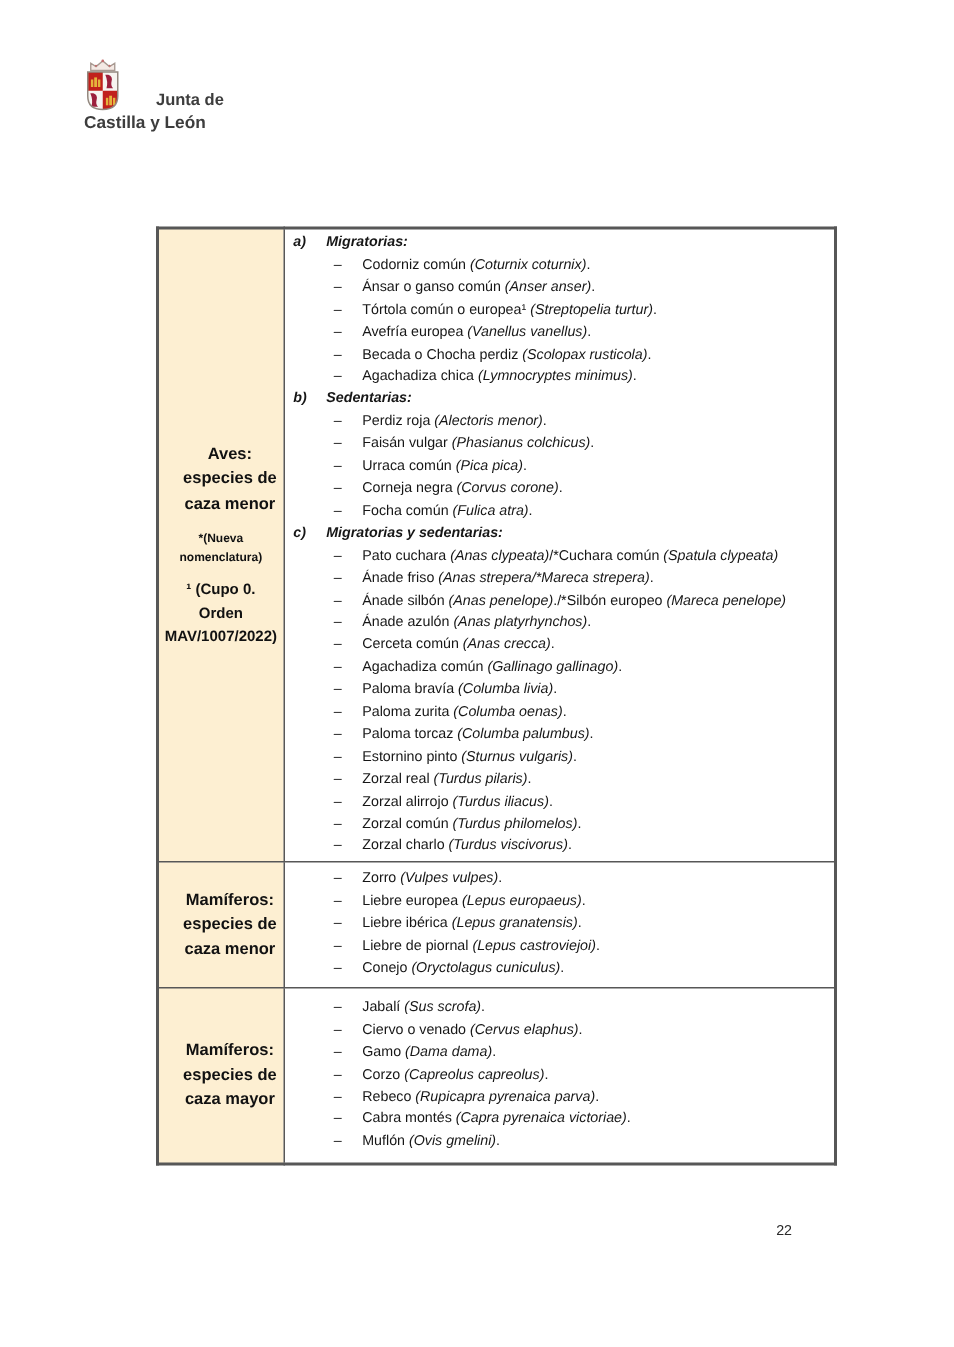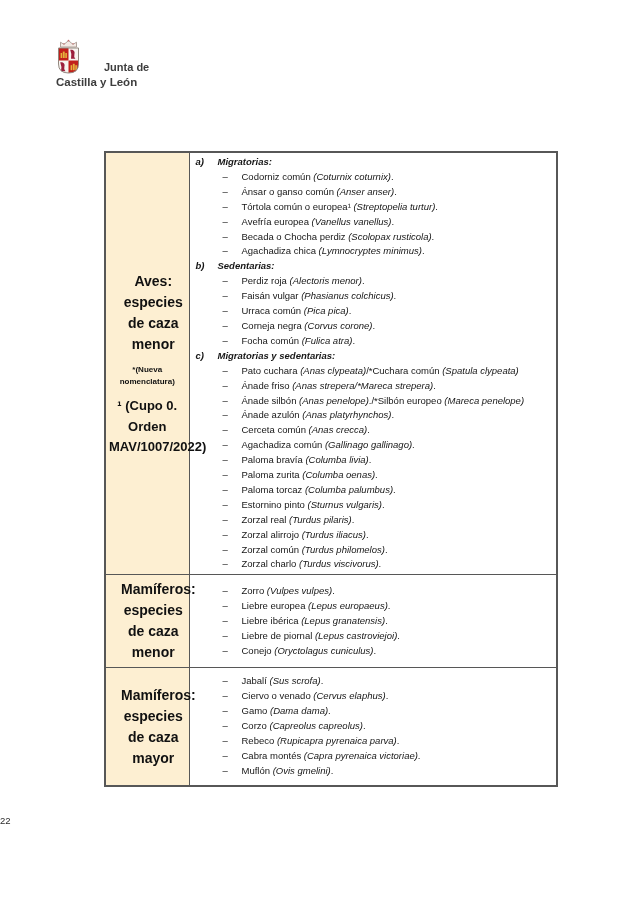--- a/index.html
+++ b/index.html
@@ -37,7 +37,7 @@
     width:84px;background:var(--header-cream);text-align:center;
     padding:4px 3px;box-sizing:border-box;
   }
-  .rh-0{font-weight:bold;font-size:14px;line-height:1.5;color:#111;margin-left:12px;}
+  .rh-0{font-weight:bold;font-size:11px;line-height:1.5;color:#111;margin-left:12px;}
   .rh-1{font-weight:bold;font-size:8px;line-height:1.55;color:#111;margin-top:9px;}
   .rh-2{font-weight:bold;font-size:13px;line-height:1.55;color:#111;margin-top:8px;}
   td.content{padding:2px 2px 2px 0;font-size:9.5px;color:#161616;}

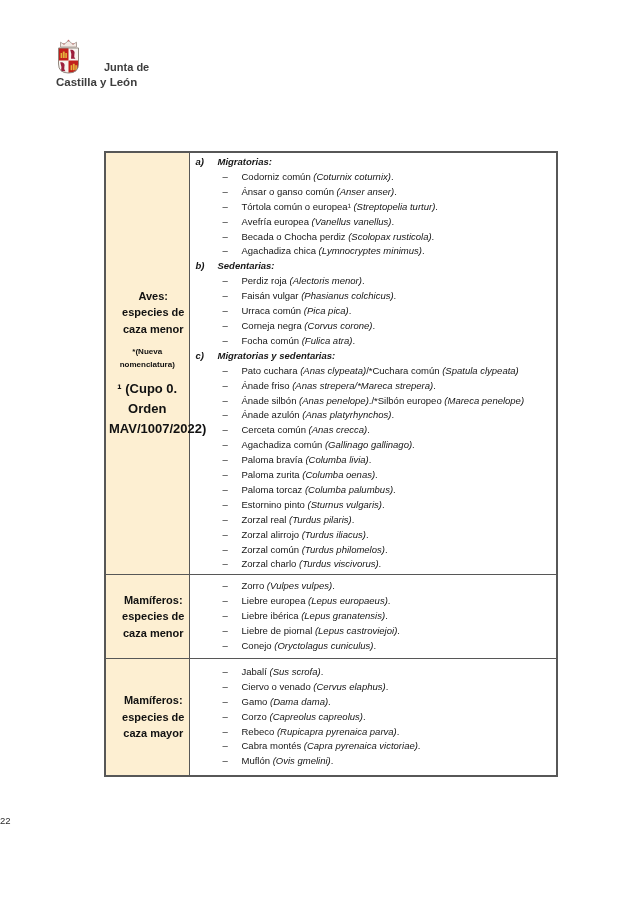--- a/index.html
+++ b/index.html
@@ -39,7 +39,7 @@
   }
   .rh-0{font-weight:bold;font-size:11px;line-height:1.5;color:#111;margin-left:12px;}
   .rh-1{font-weight:bold;font-size:8px;line-height:1.55;color:#111;margin-top:9px;}
-  .rh-2{font-weight:bold;font-size:13px;line-height:1.55;color:#111;margin-top:8px;}
+  .rh-2{font-weight:bold;font-size:10px;line-height:1.55;color:#111;margin-top:8px;}
   td.content{padding:2px 2px 2px 0;font-size:9.5px;color:#161616;}
   tr.row-1 td.content{padding-top:4px;padding-bottom:4px;}
   tr.row-2 td.content{padding-top:6px;padding-bottom:6px;}

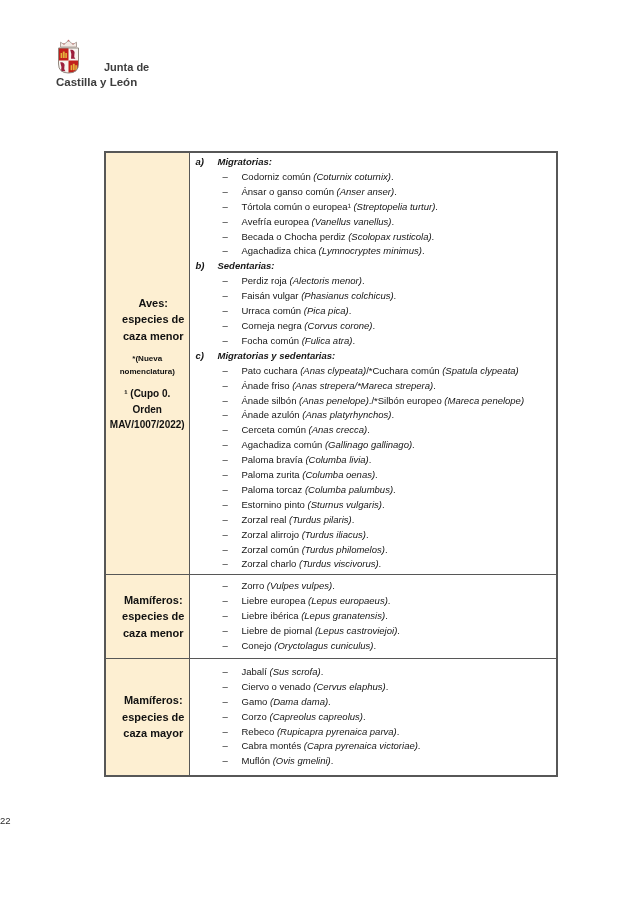--- a/index.html
+++ b/index.html
@@ -51,7 +51,7 @@
   .itext{white-space:nowrap;}
   .itext i{font-style:italic;}
   
-  .pagenum{position:absolute;left:0;top:815px;width:528px;text-align:left;font-size:9.5px;color:#2a2a2a;}
+  .pagenum{position:absolute;left:0;top:815px;width:528px;text-align:right;font-size:9.5px;color:#2a2a2a;}
   .scan{position:absolute;right:1px;top:914px;font-size:9.5px;color:#3c3c3c;white-space:nowrap;}
 </style>
 </head>

